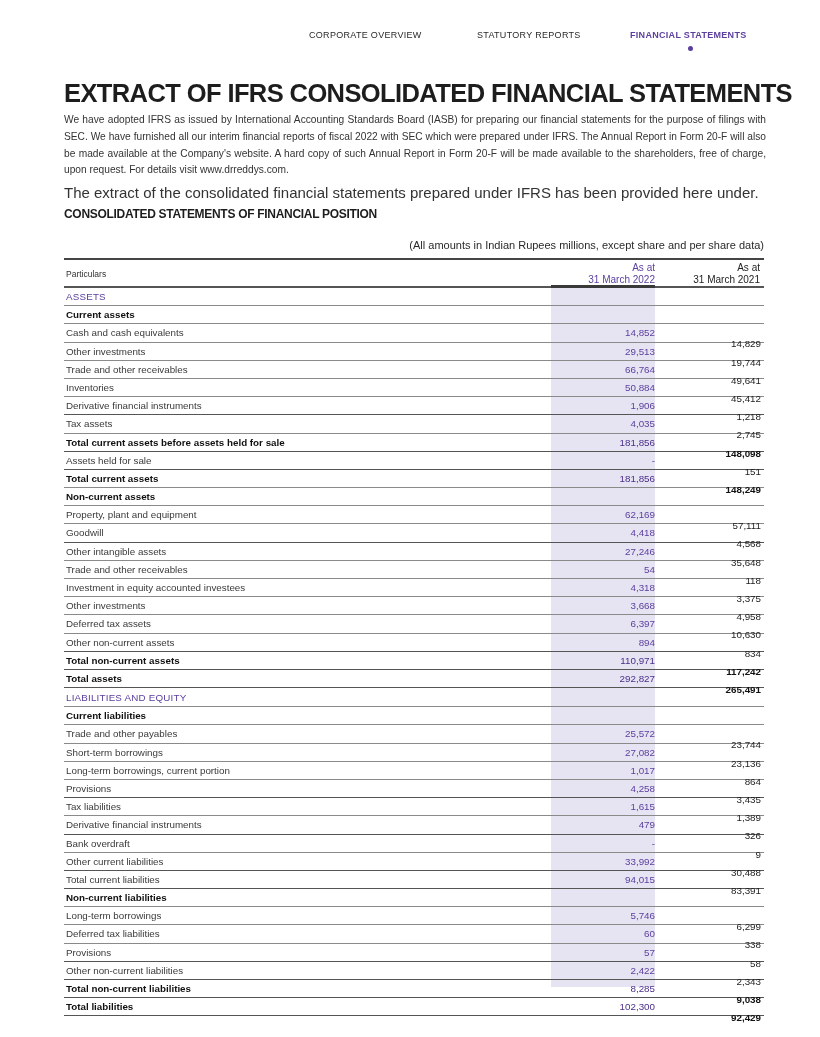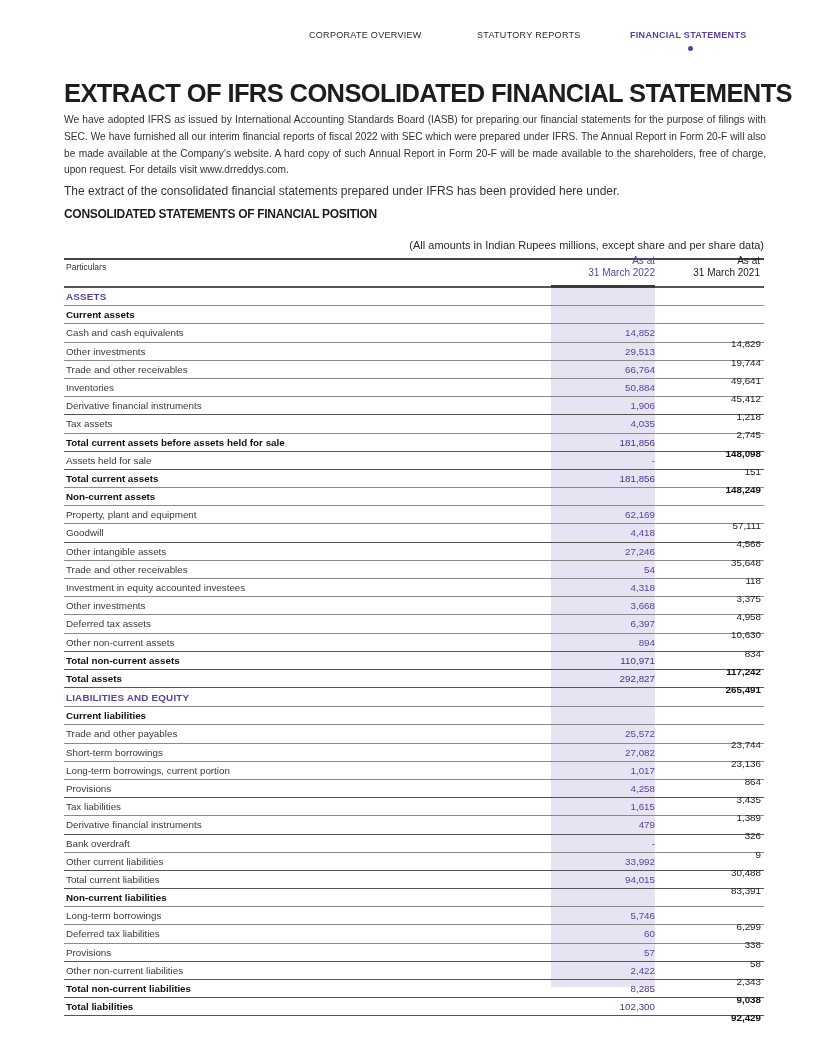--- a/index.html
+++ b/index.html
@@ -10,7 +10,7 @@
   .topnav .dot { position: absolute; top: 16px; width: 5px; height: 5px; border-radius: 50%; background: #5b3f9e; }
   h1.main-title { position: absolute; top: 79px; left: 64px; margin: 0; font-size: 25.5px; font-weight: bold; letter-spacing: -0.6px; color: #1d1d1d; white-space: nowrap; }
   .intro { position: absolute; top: 112px; left: 64px; width: 702px; margin: 0; font-size: 10.2px; line-height: 16.8px; color: #333; text-align: justify; }
-  .intro2 { position: absolute; top: 184px; left: 64px; margin: 0; font-size: 12px; color: #333; white-space: nowrap; }
+  .intro2 { position: absolute; top: 184px; left: 64px; margin: 0; font-size: 15px; color: #333; white-space: nowrap; }
   h2.section-title { position: absolute; top: 207px; left: 64px; margin: 0; font-size: 12px; font-weight: bold; letter-spacing: -0.3px; color: #1d1d1d; white-space: nowrap; }
   .units-note { position: absolute; top: 239px; right: 56px; font-size: 11px; color: #2a2a2a; white-space: nowrap; }
   .shade { position: absolute; left: 551px; width: 104px; top: 287px; height: 700px; background: #e6e3f2; }

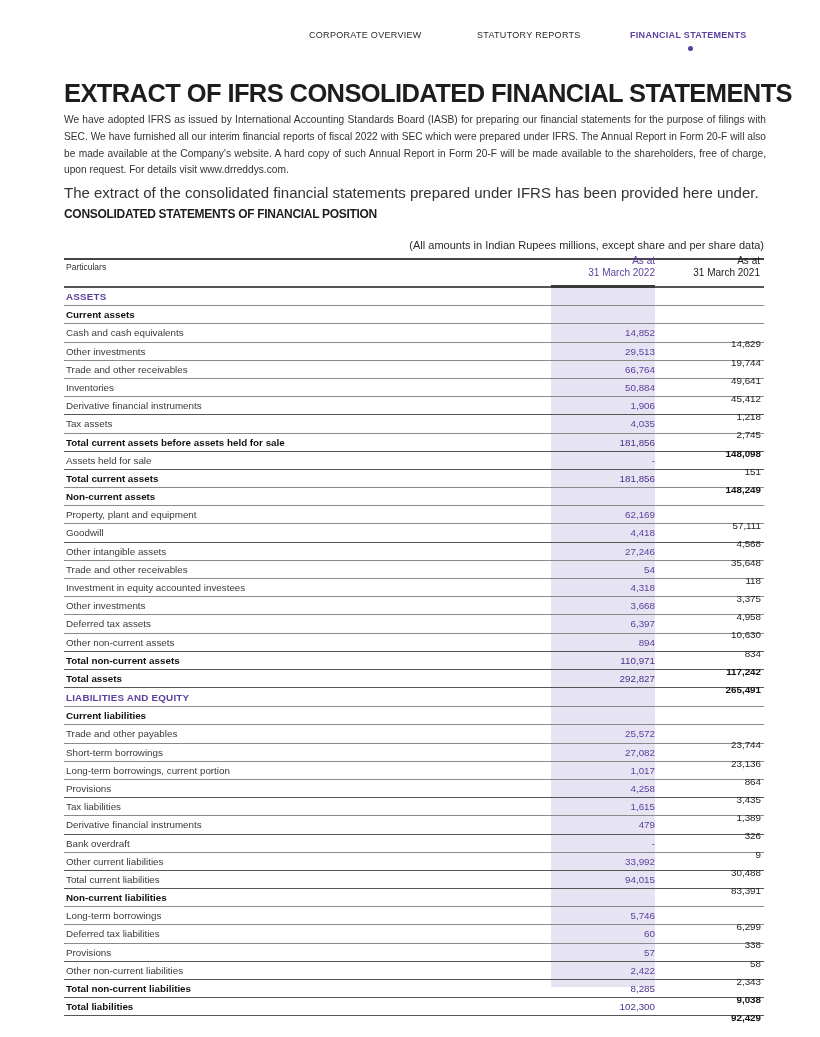--- a/index.html
+++ b/index.html
@@ -15,7 +15,7 @@
   .units-note { position: absolute; top: 239px; right: 56px; font-size: 11px; color: #2a2a2a; white-space: nowrap; }
   .shade { position: absolute; left: 551px; width: 104px; top: 287px; height: 700px; background: #e6e3f2; }
   .tbl-top-rule { position: absolute; top: 258px; left: 64px; width: 700px; height: 1.5px; background: #444; }
-  .hdr { position: absolute; top: 253px; left: 64px; width: 700px; height: 26px; }
+  .hdr { position: absolute; top: 260px; left: 64px; width: 700px; height: 26px; }
   .hdr .particulars { position: absolute; left: 2px; top: 9px; font-size: 8.5px; color: #333; }
   .hdr .col2022 { position: absolute; right: 109px; top: 2px; text-align: right; font-size: 10px; line-height: 12px; color: #5b3f9e; }
   .hdr .col2021 { position: absolute; right: 4px; top: 2px; text-align: right; font-size: 10px; line-height: 12px; color: #1d1d1d; }

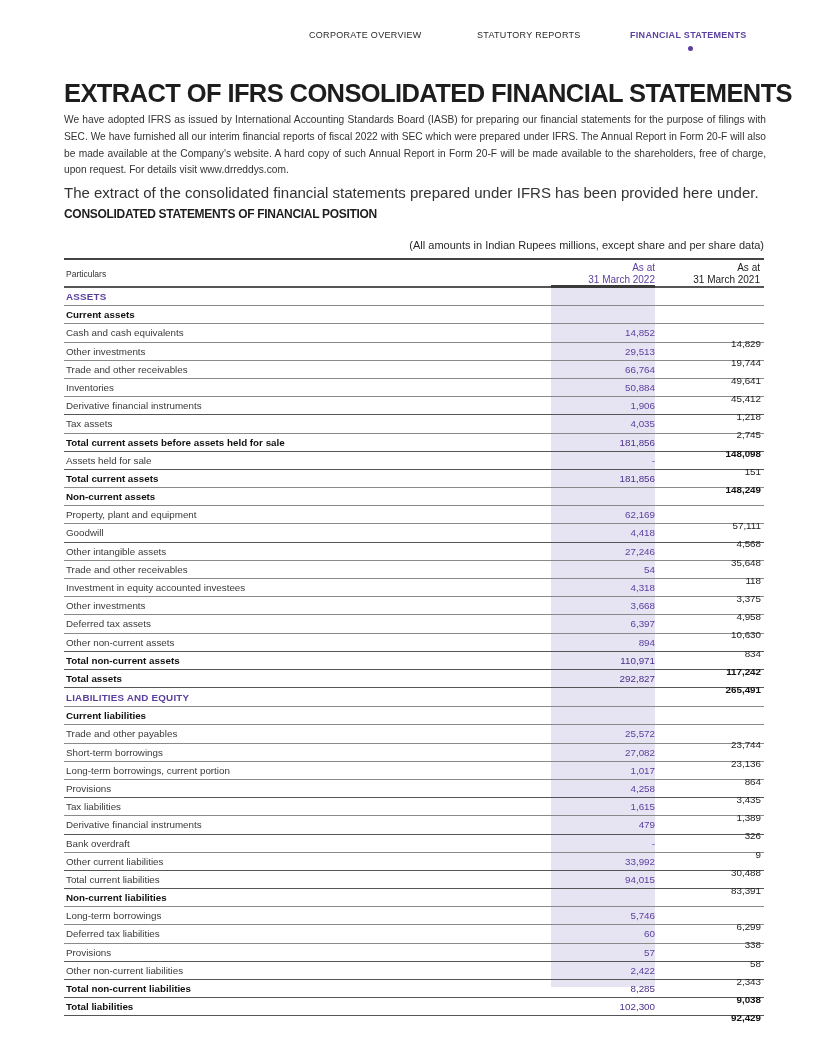--- a/index.html
+++ b/index.html
@@ -29,7 +29,7 @@
   .row.bold .label, .row.bold .v21 { font-weight: bold; color: #111; }
   .row.bold .v22 { color: #4a2f8a; }
   .row.heading .label { font-weight: bold; color: #111; }
-  .row.section .label { color: #5b3f9e; font-weight: bold; letter-spacing: 0.2px; }
+  .row.section .label { color: #5b3f9e; font-weight: normal; letter-spacing: 0.2px; }
   .row.thick { border-bottom: 1.5px solid #555; }
   .footer { position: absolute; top: 993px; right: 68px; font-size: 11px; color: #1d1d1d; white-space: nowrap; margin-top: 48px; }
   .footer .fdot { display: inline-block; width: 5px; height: 5px; border-radius: 50%; background: #1d1d1d; vertical-align: middle; margin: 0 4px; }

